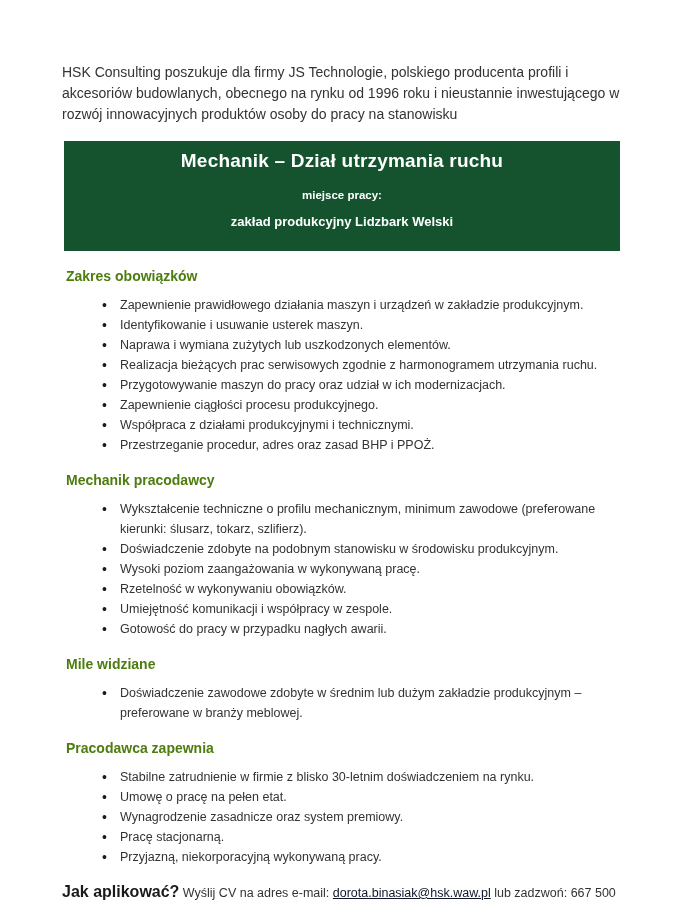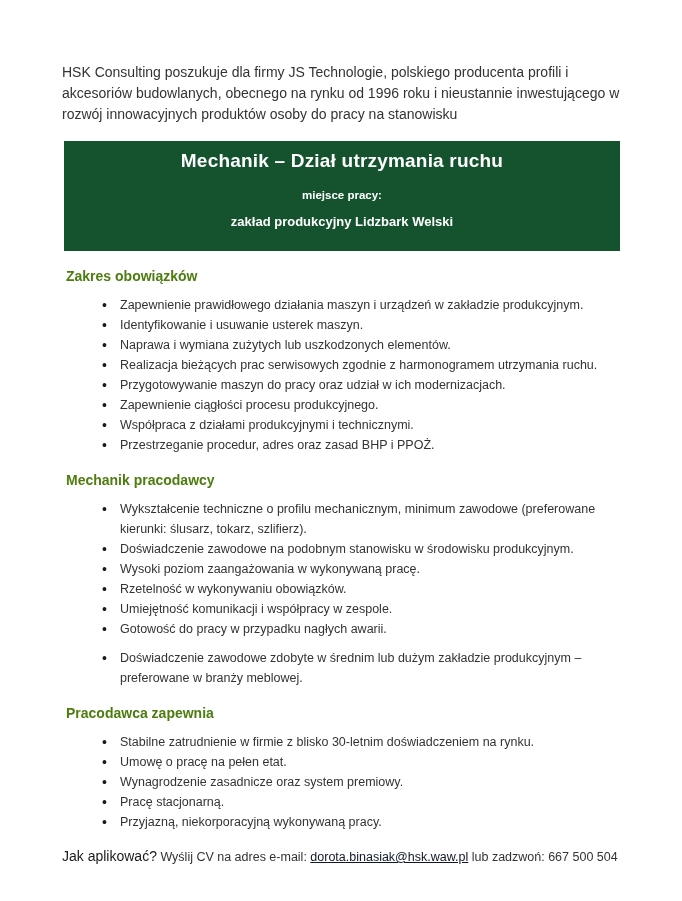--- a/index.html
+++ b/index.html
@@ -65,7 +65,7 @@
       <h2 class="sec-heading">Mechanik pracodawcy</h2>
       <ul class="bullets">
         <li>Wykształcenie techniczne o profilu mechanicznym, minimum zawodowe (preferowane kierunki: ślusarz, tokarz, szlifierz).</li>
-        <li>Doświadczenie zawodowe na podobnym stanowisku w środowisku produkcyjnym.</li>
+        <li>Doświadczenie zdobyte na podobnym stanowisku w środowisku produkcyjnym.</li>
         <li>Wysoki poziom zaangażowania w wykonywaną pracę.</li>
         <li>Rzetelność w wykonywaniu obowiązków.</li>
         <li>Umiejętność komunikacji i współpracy w zespole.</li>

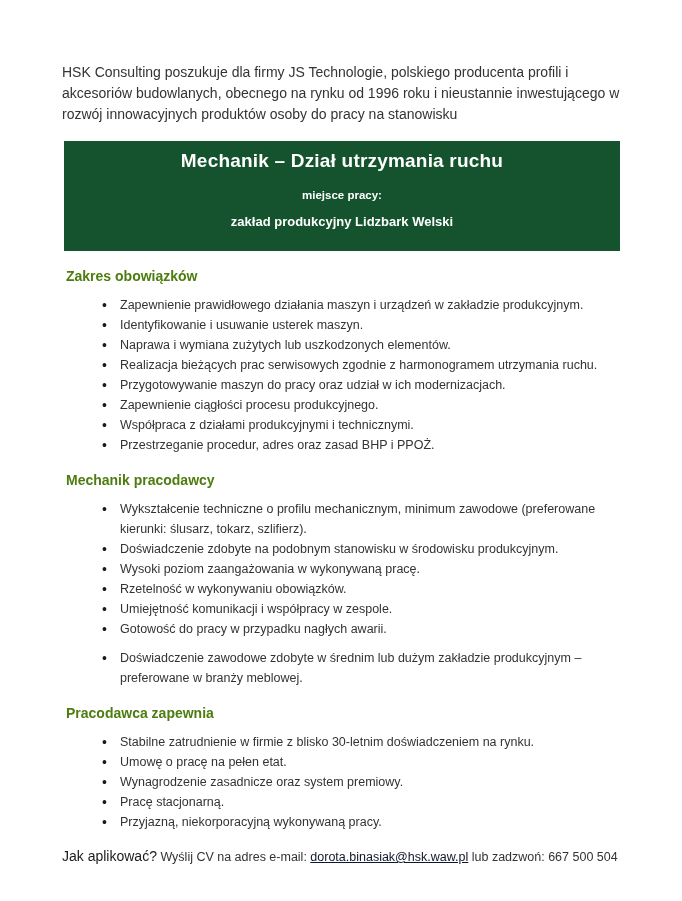--- a/index.html
+++ b/index.html
@@ -71,6 +71,7 @@
         <li>Umiejętność komunikacji i współpracy w zespole.</li>
         <li>Gotowość do pracy w przypadku nagłych awarii.</li>
       </ul>
+      <h2 class="sec-heading">Mile widziane</h2>
       <ul class="bullets">
         <li>Doświadczenie zawodowe zdobyte w średnim lub dużym zakładzie produkcyjnym – preferowane w branży meblowej.</li>
       </ul>

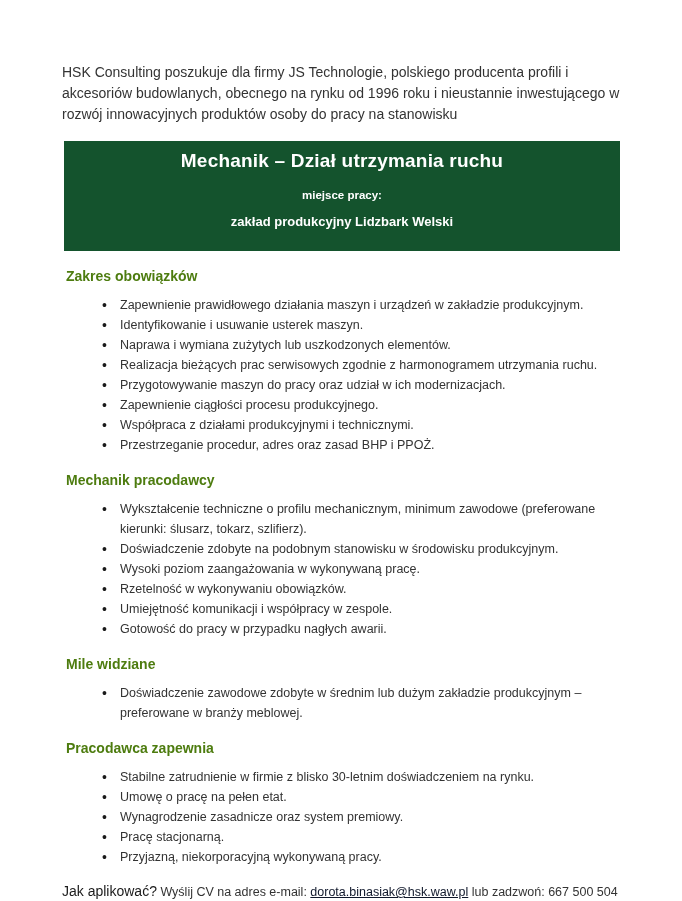--- a/index.html
+++ b/index.html
@@ -34,7 +34,7 @@
     content:"\2022";position:absolute;left:2px;top:0;font-size:14px;color:#1a1a1a;
   }
   .footer{font-size:12.5px;margin:16px 0 0 0;color:#333;}
-  .footer .q{font-weight:normal;font-size:14px;color:#1a1a1a;}
+  .footer .q{font-weight:bold;font-size:16px;color:#1a1a1a;}
   .footer a.email{text-decoration:underline;cursor:pointer;}
 </style>
 </head>

